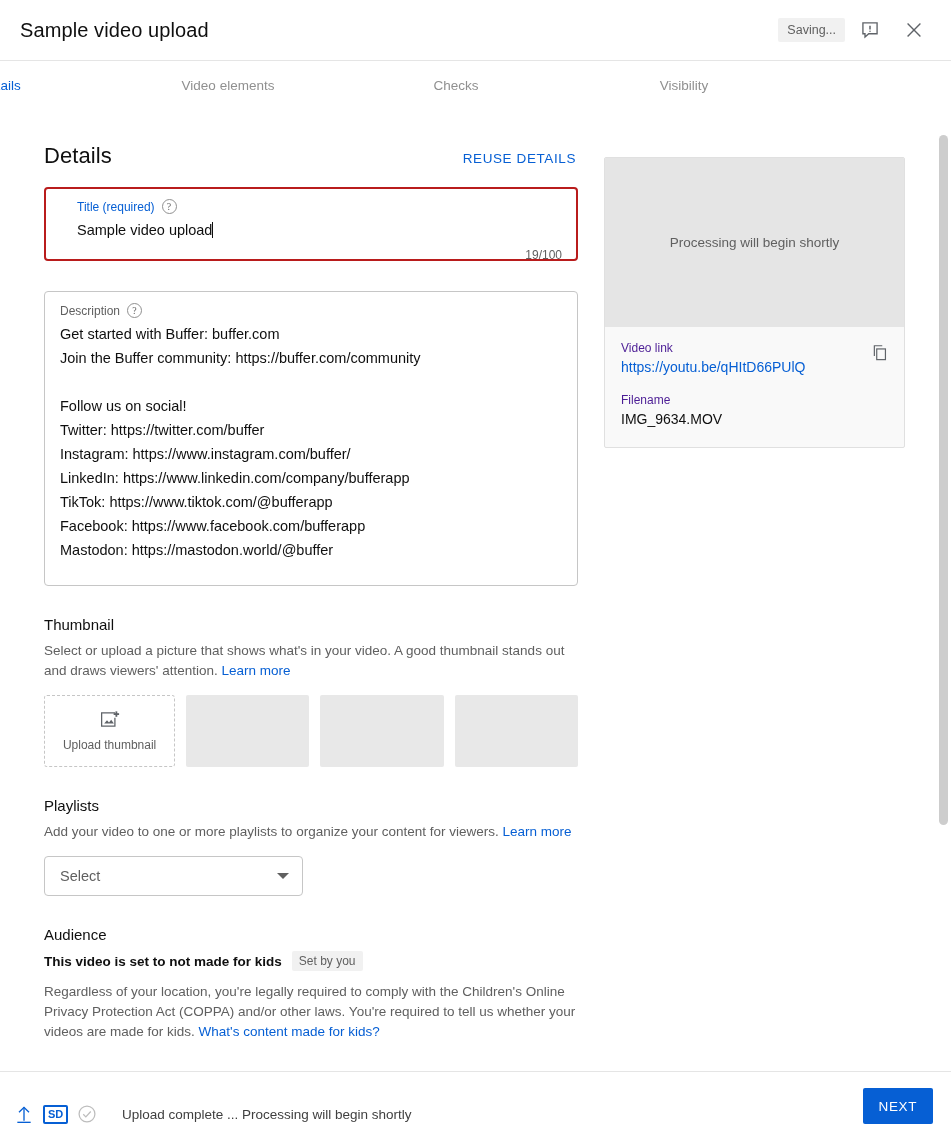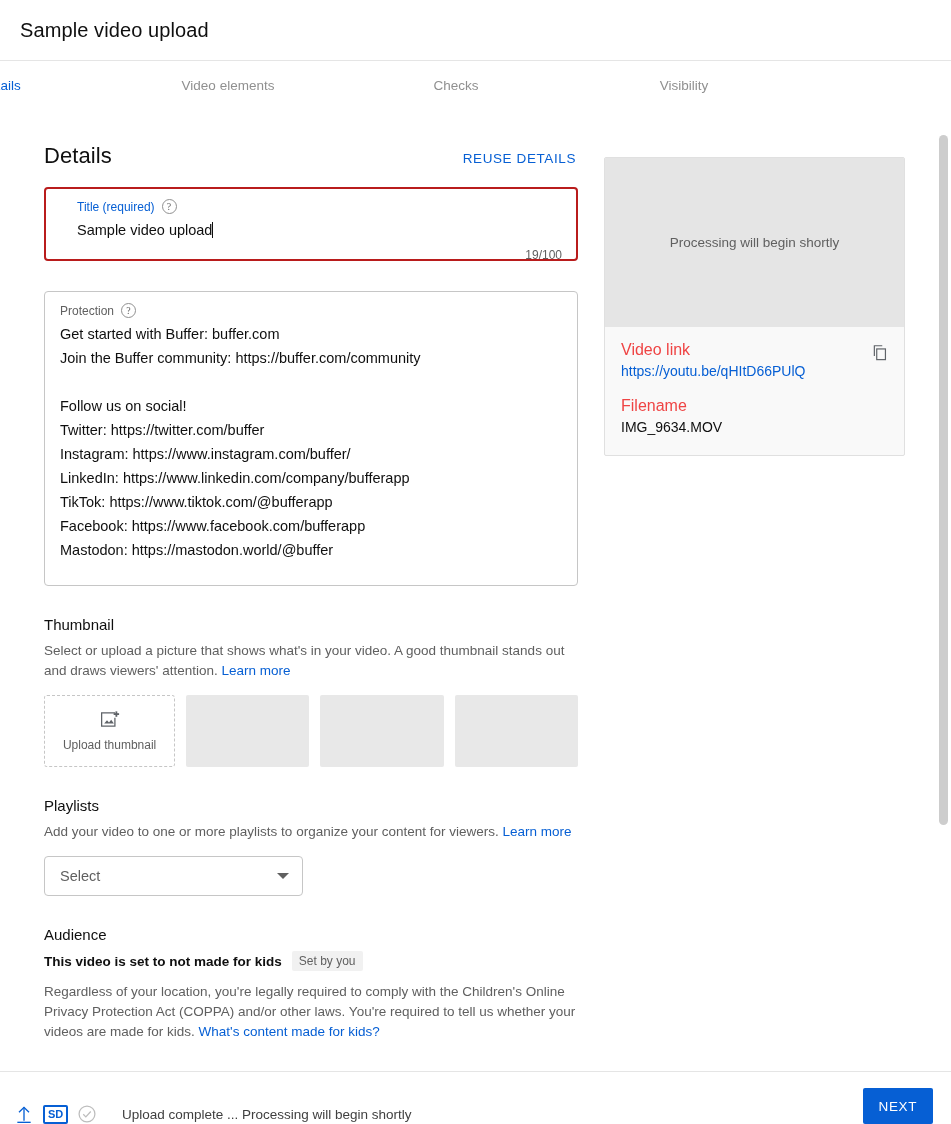--- a/index.html
+++ b/index.html
@@ -419,6 +419,22 @@
 
   <div class="header">
     <div class="header-title">Sample video upload</div>
+    <div class="header-actions">
+      <span class="saving-chip">Saving...</span>
+      <button class="icon-btn" aria-label="Send feedback">
+        <svg width="20" height="20" viewBox="0 0 24 24" fill="none" stroke="#5f6368" stroke-width="1.6">
+          <path d="M3.5 3.5h17v13h-10l-4.5 4v-4h-2.5z"></path>
+          <line x1="12" y1="7" x2="12" y2="11.5" stroke-width="1.8"></line>
+          <circle cx="12" cy="13.6" r="0.9" fill="#5f6368" stroke="none"></circle>
+        </svg>
+      </button>
+      <button class="icon-btn" aria-label="Close">
+        <svg width="22" height="22" viewBox="0 0 24 24" fill="none" stroke="#5f6368" stroke-width="1.5">
+          <line x1="5" y1="5" x2="19" y2="19"></line>
+          <line x1="19" y1="5" x2="5" y2="19"></line>
+        </svg>
+      </button>
+    </div>
   </div>
 
   <div class="stepper">

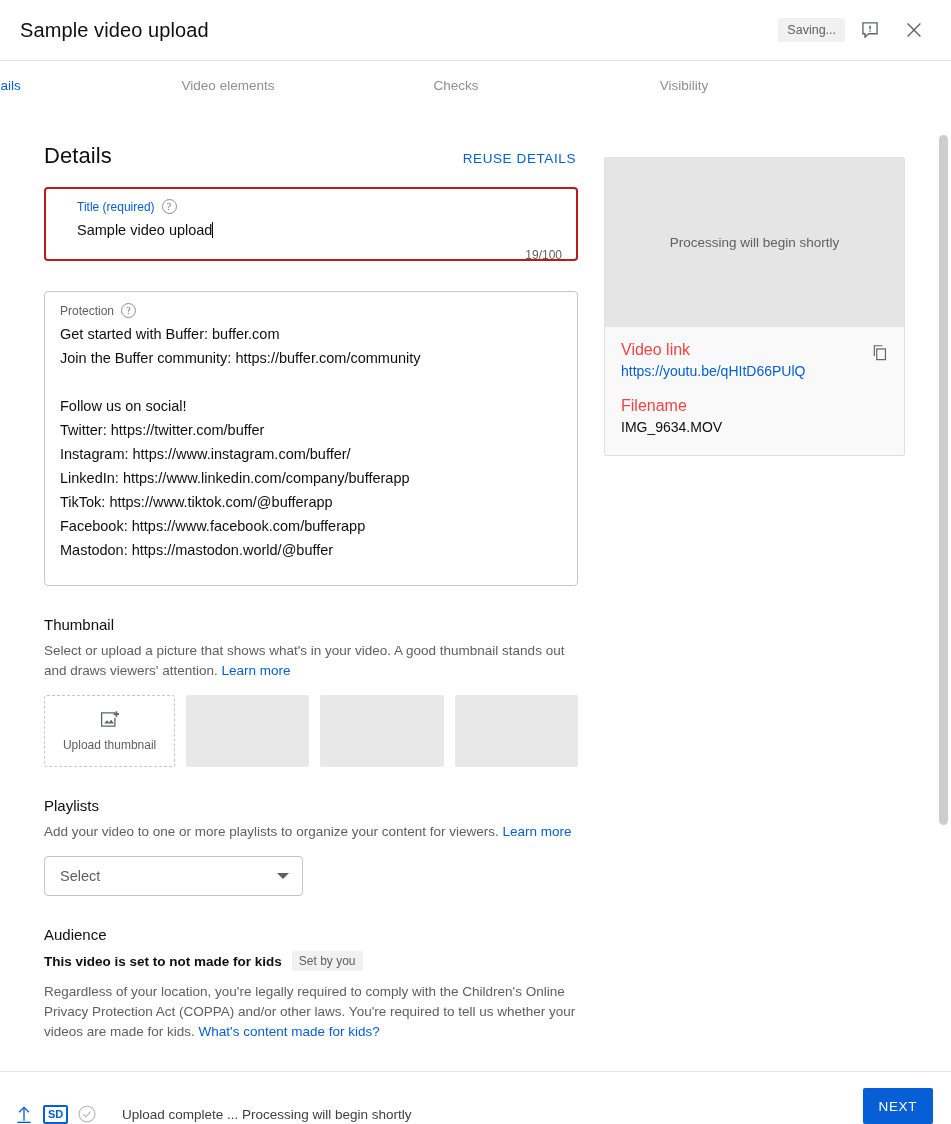--- a/index.html
+++ b/index.html
@@ -473,7 +473,7 @@
 
           <div class="field" id="desc-field">
             <div class="field-label-row">
-              <span class="field-label">Protection</span>
+              <span class="field-label">Description</span>
               <span class="help-icon">?</span>
             </div>
             <div class="field-value">Get started with Buffer: buffer.com

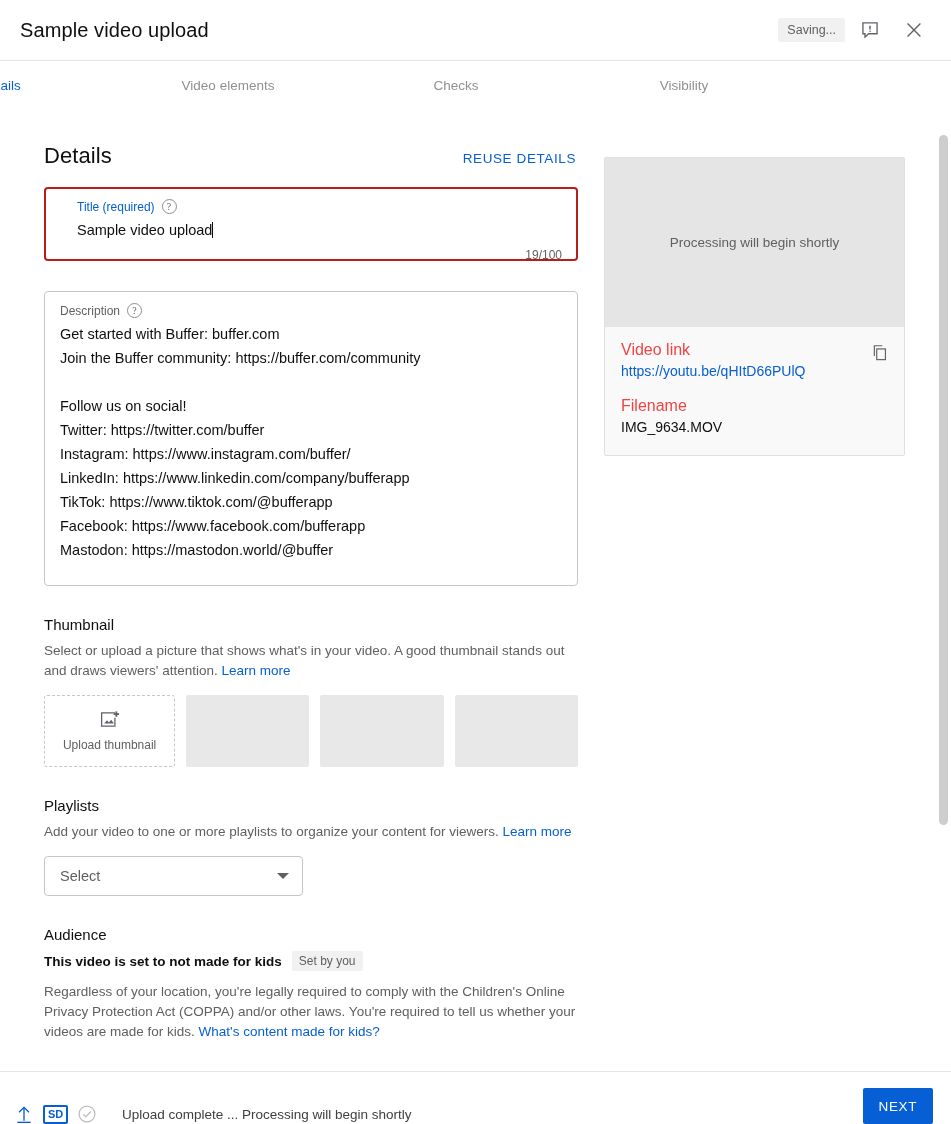--- a/index.html
+++ b/index.html
@@ -235,8 +235,8 @@
     position: relative;
   }
   .meta-label {
-    font-size: 16px;
-    color: #ef4444;
+    font-size: 12px;
+    color: #4c1d95;
     margin-bottom: 2px;
   }
   .meta-link {

